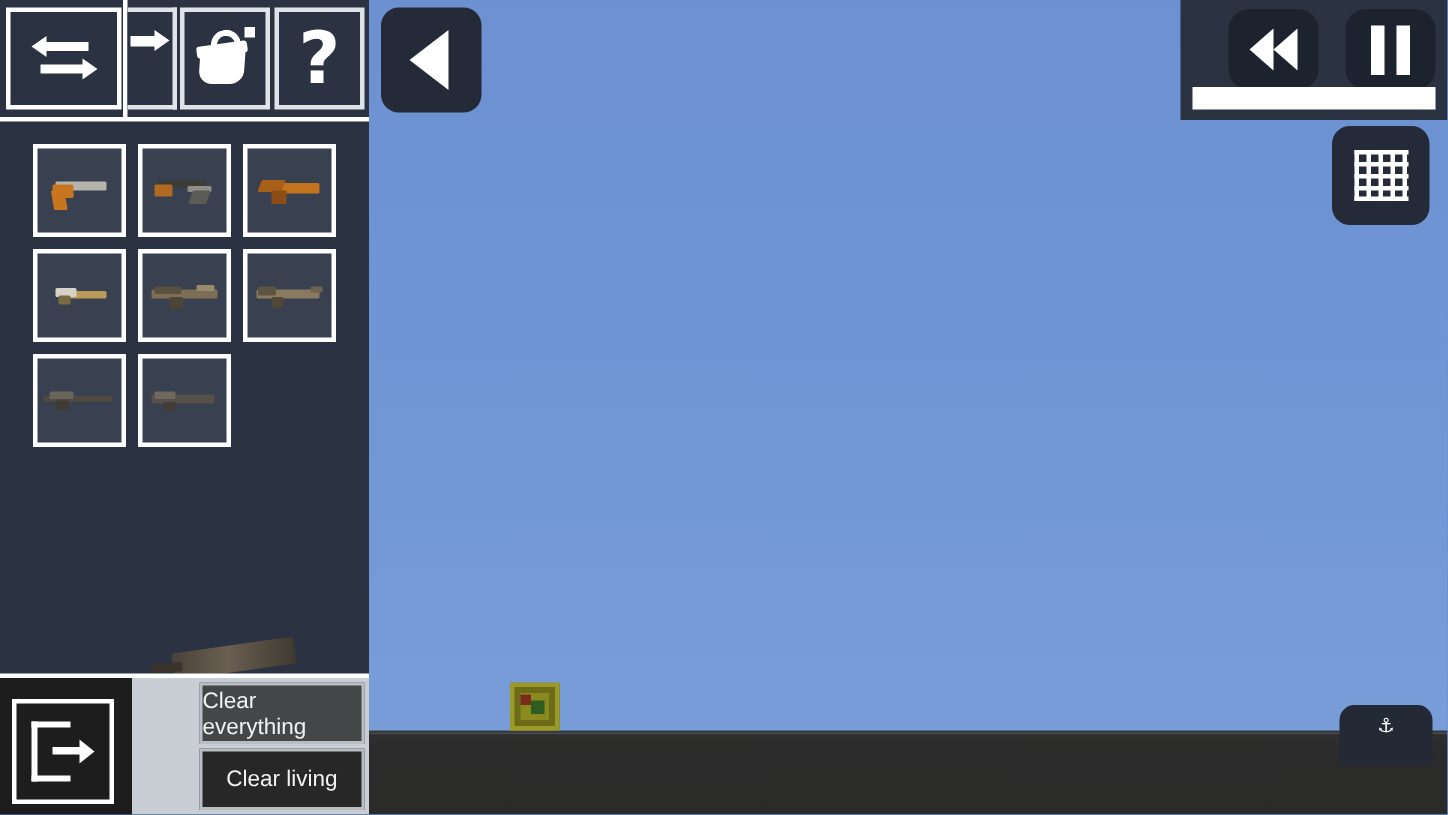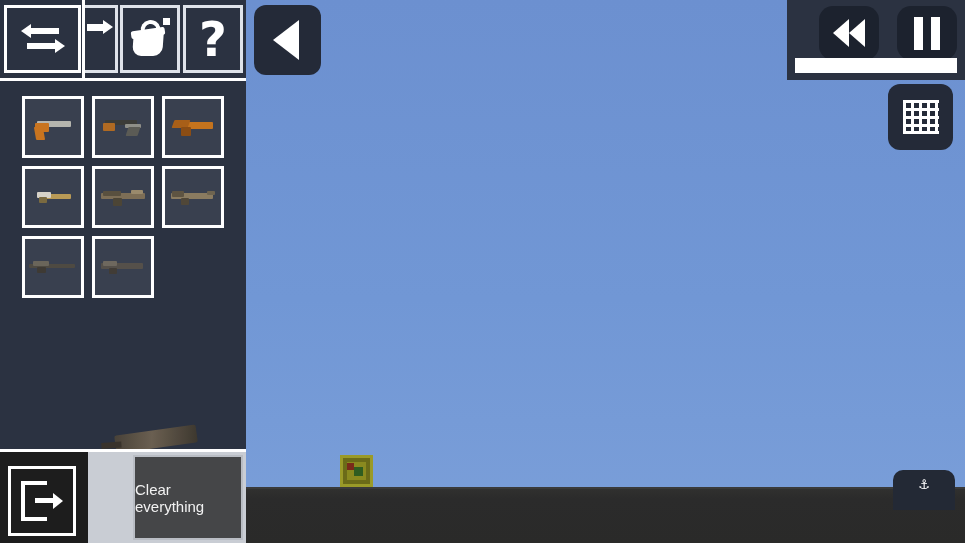--- a/index.html
+++ b/index.html
@@ -375,6 +375,7 @@
 
 <div id="clear-panel">
   <div class="clear-btn transparent">Clear everything</div>
+  <div class="clear-btn">Clear living</div>
 </div>
 
 </body></html>

